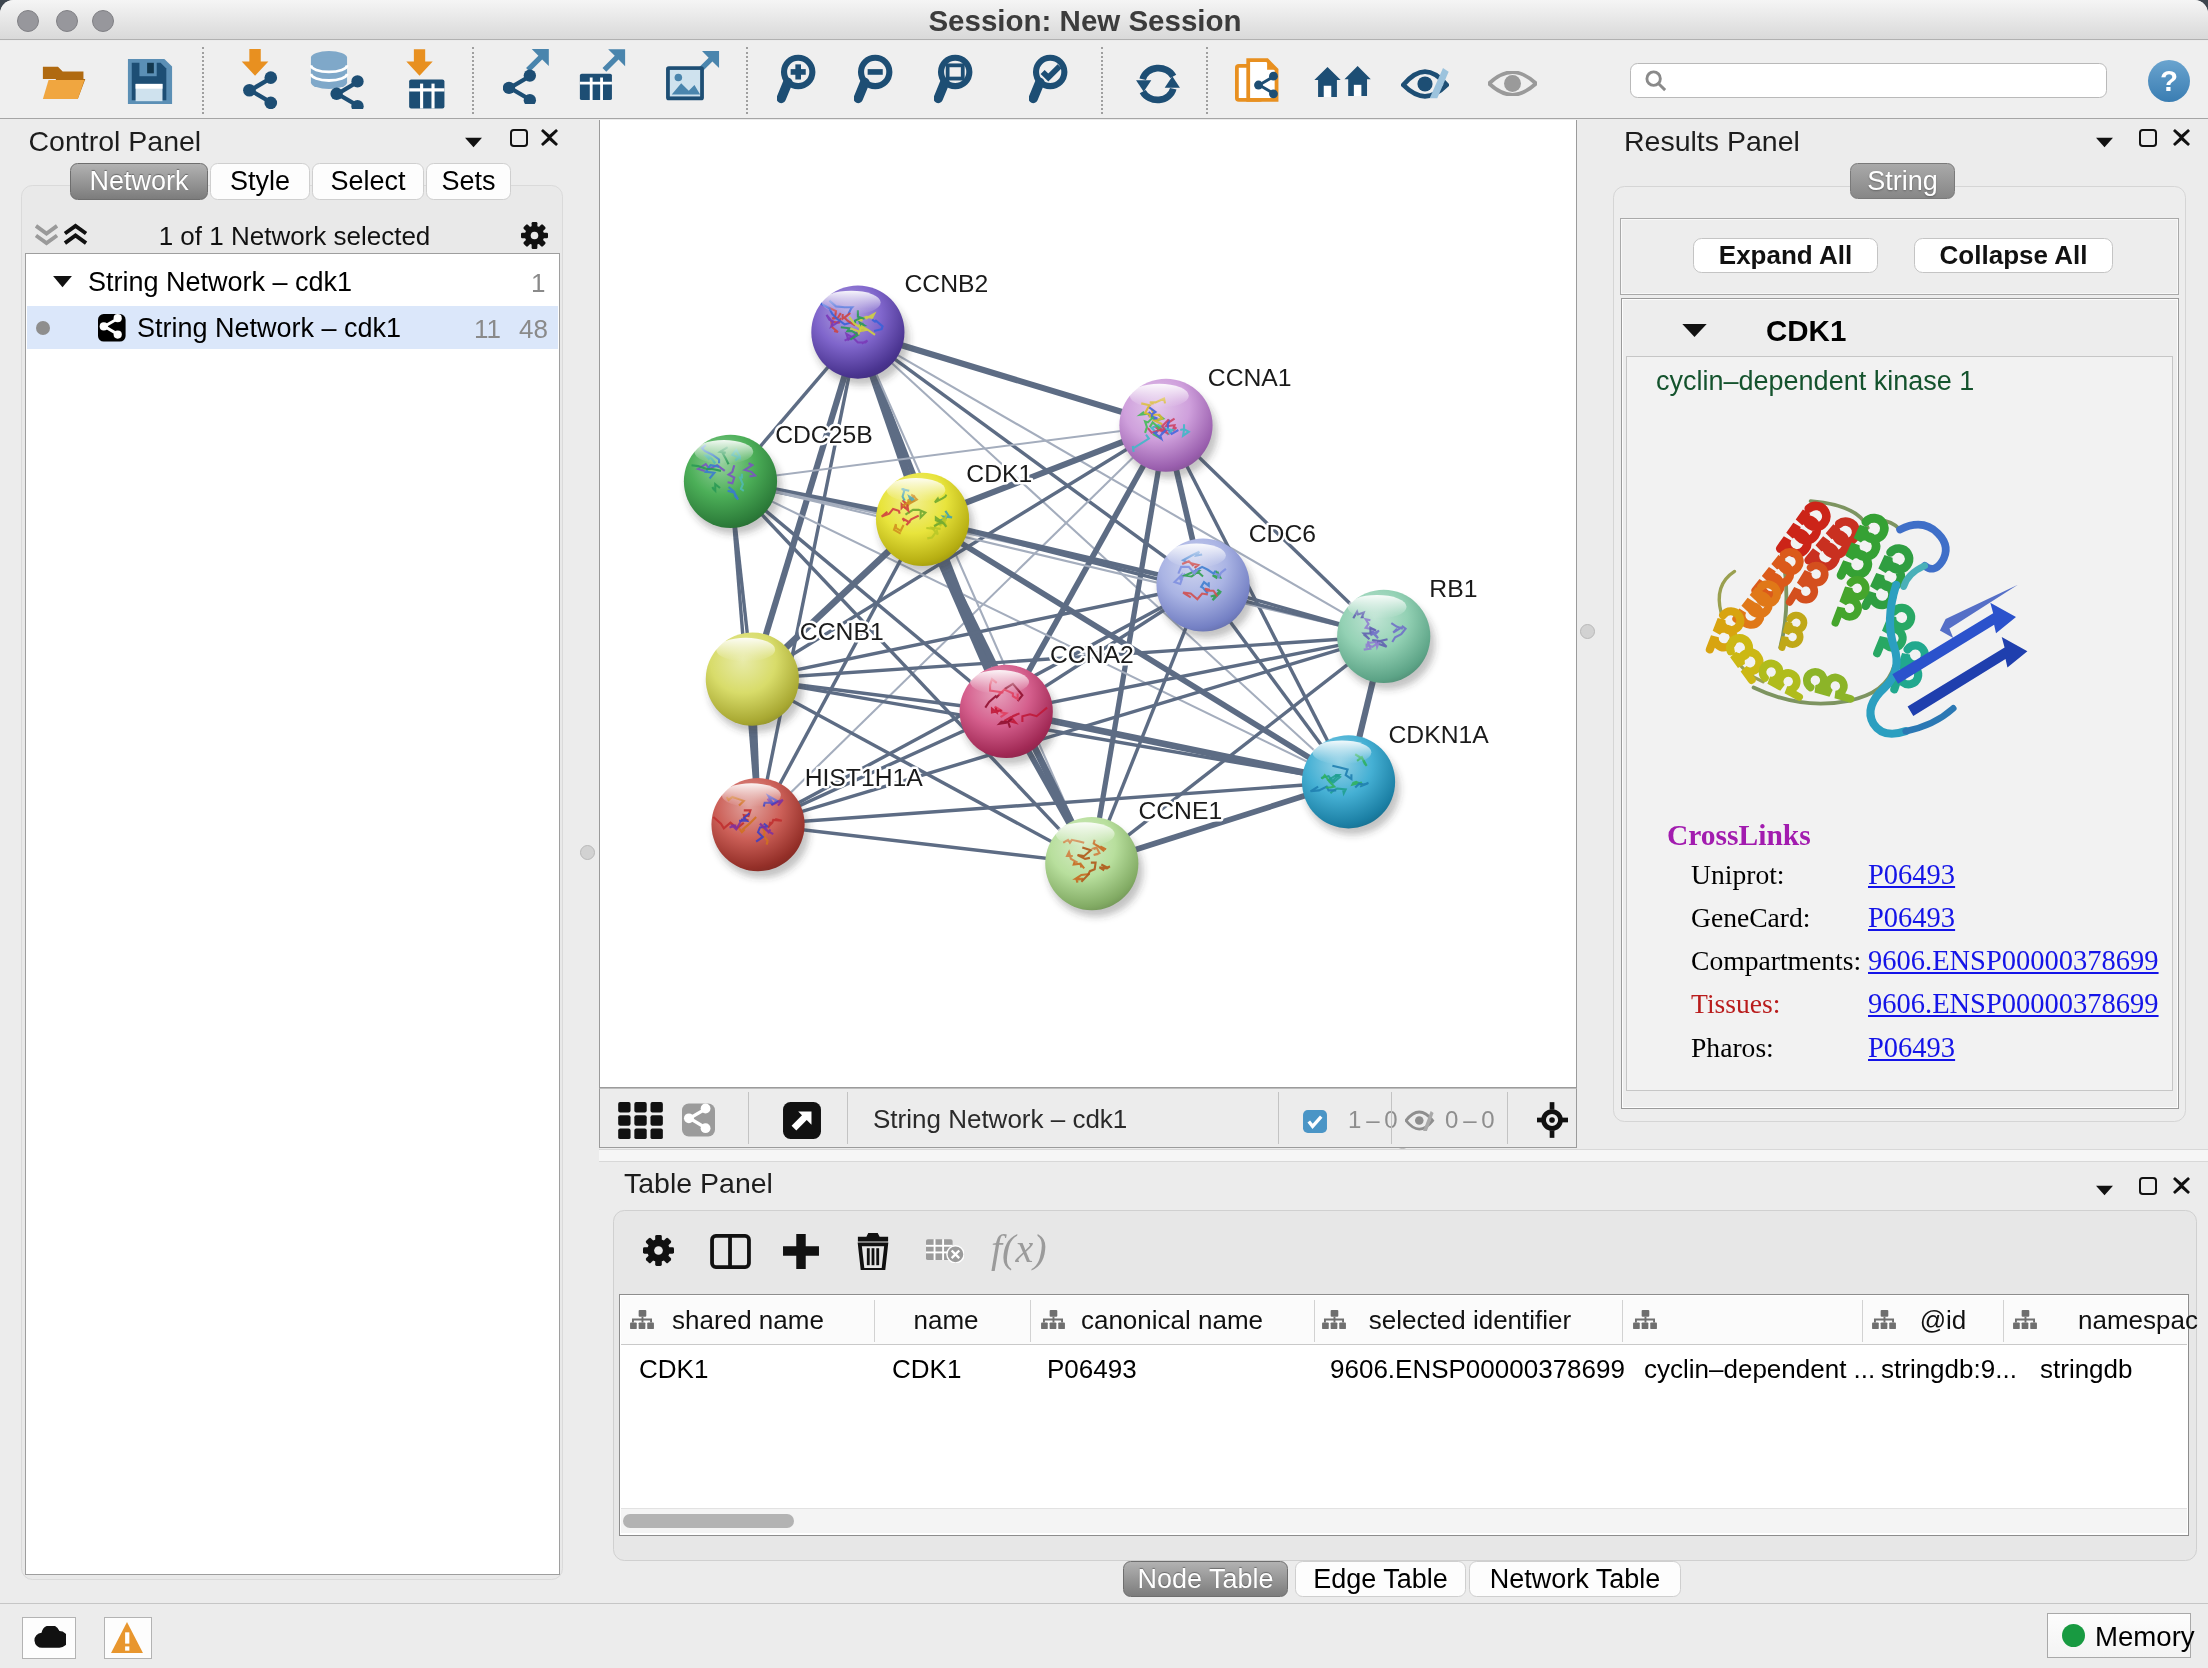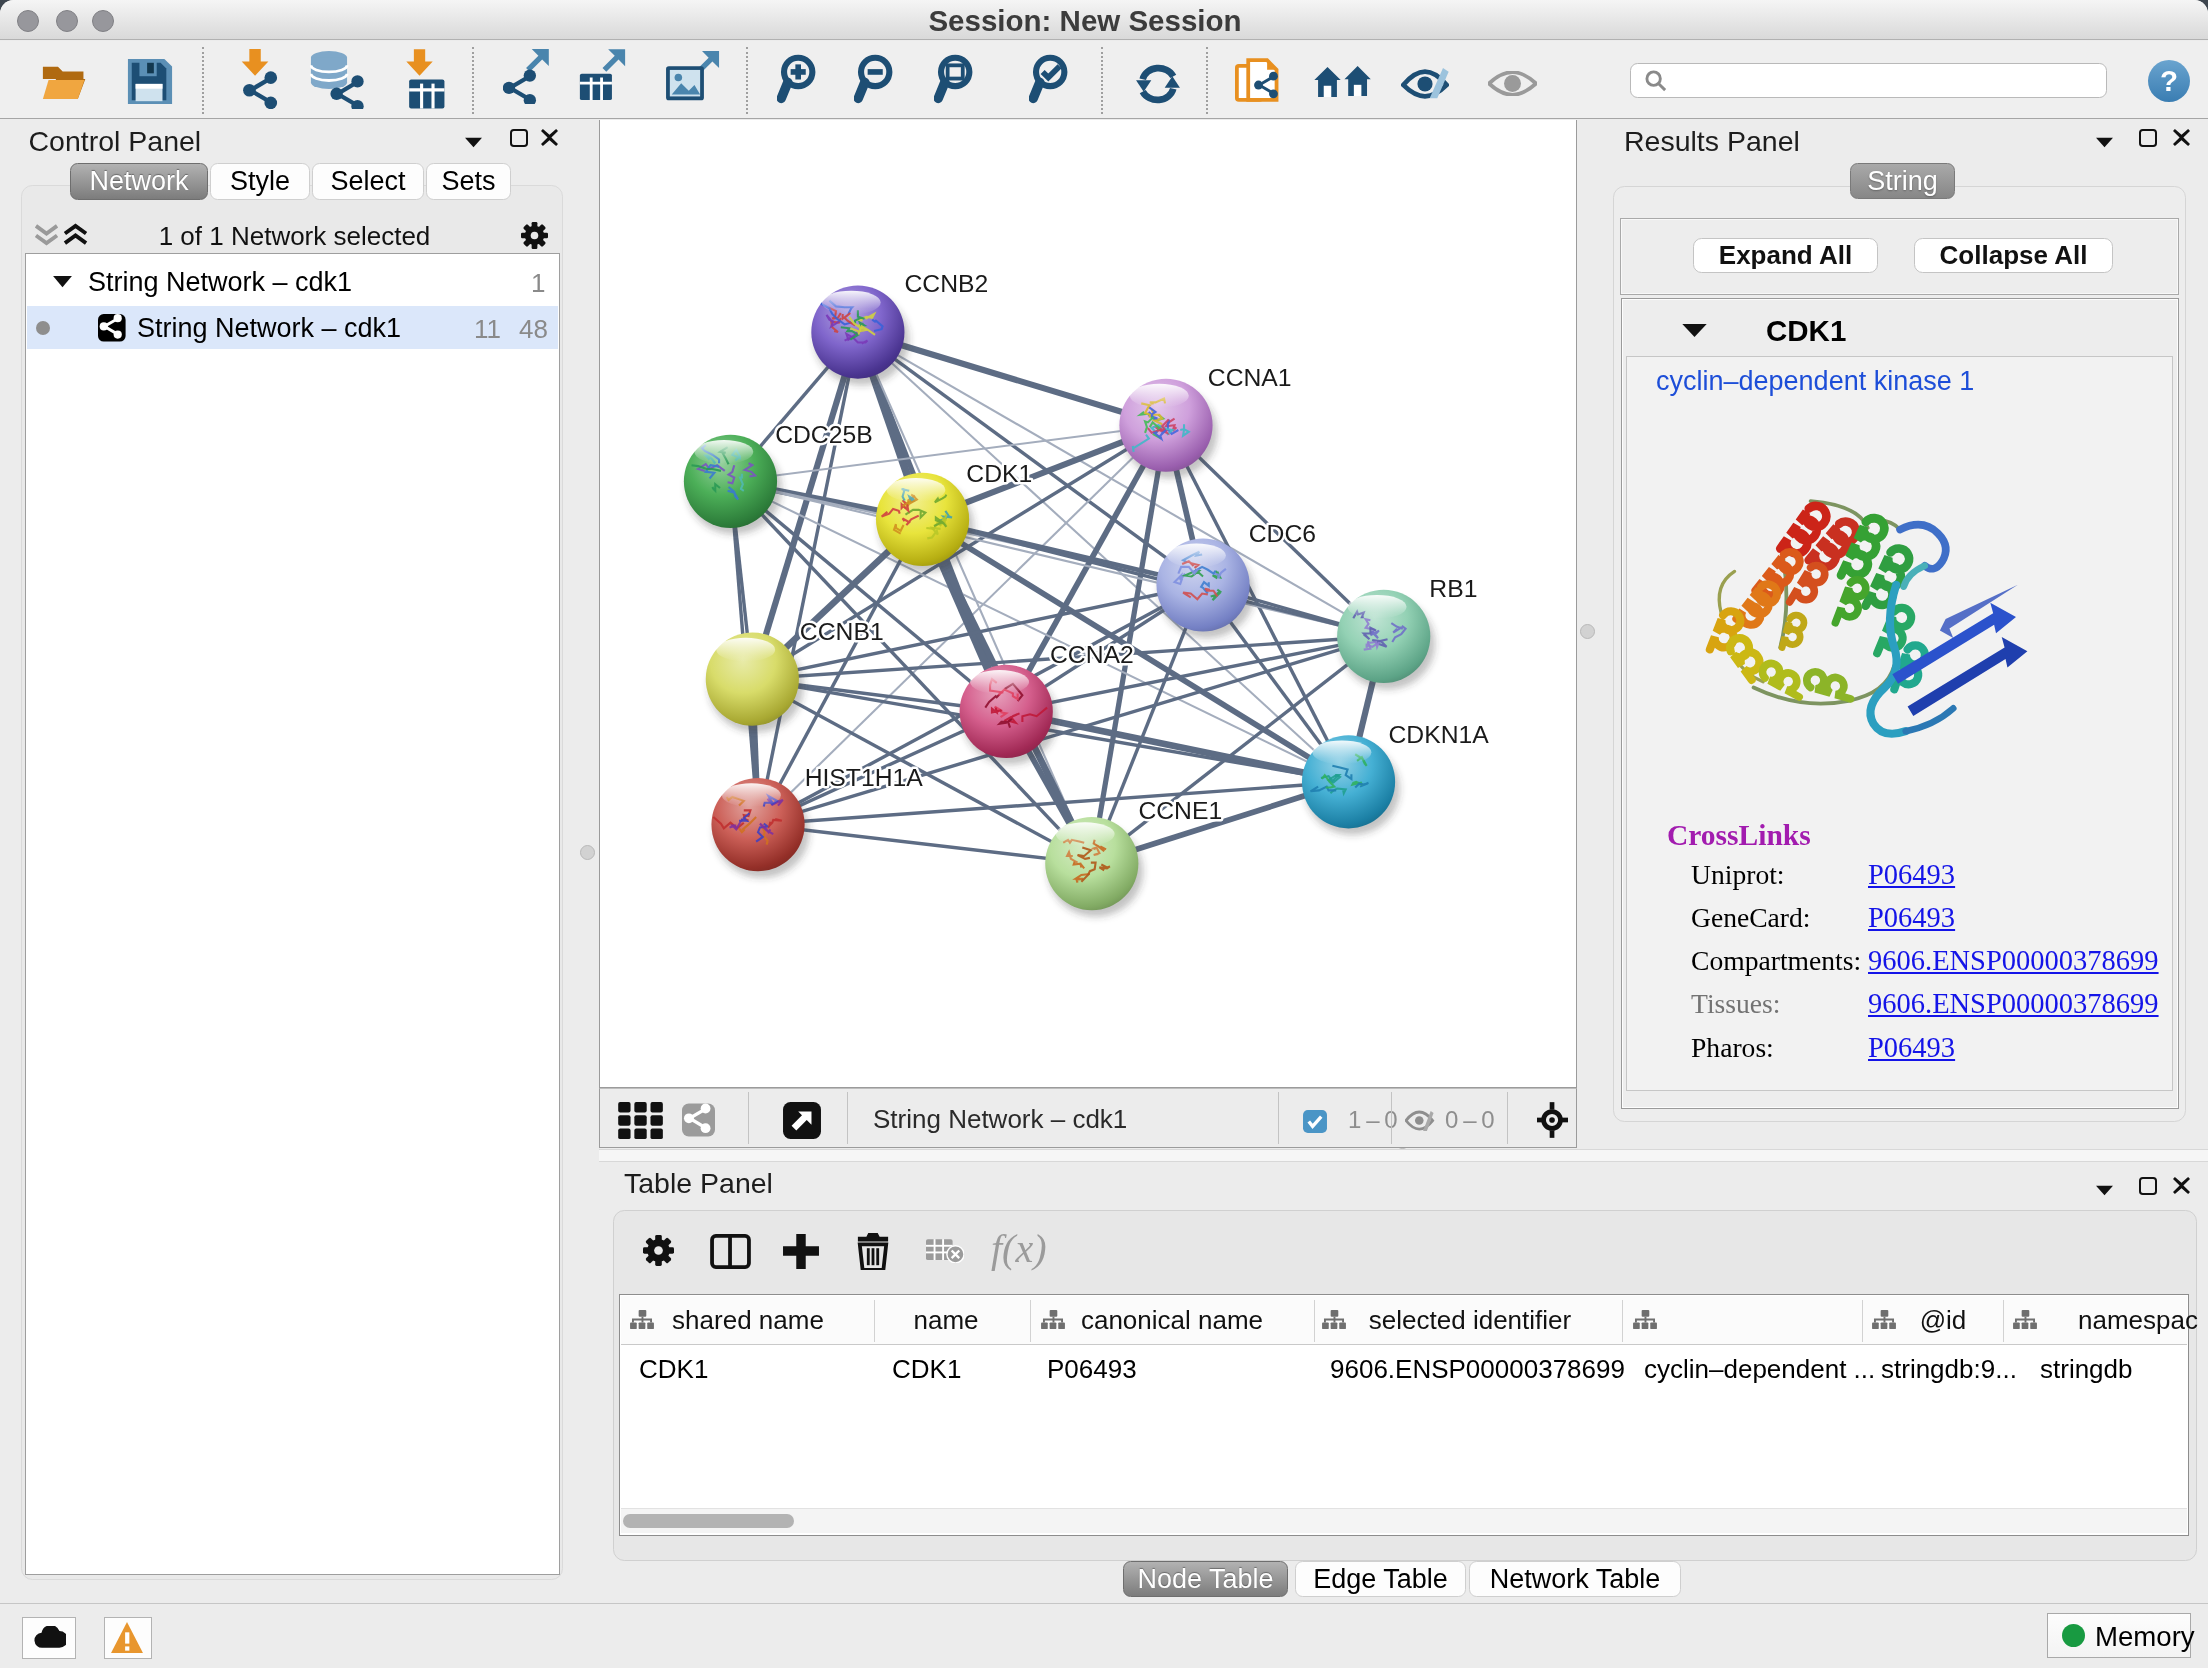--- a/index.html
+++ b/index.html
@@ -653,7 +653,7 @@
     </svg>
 <div class="abs" style="left:1766px;top:314px;font-size:29.5px;font-weight:bold;color:#000;">CDK1</div>
 <div id="rpinner" class="abs"></div>
-<div class="abs" style="left:1656px;top:366px;font-size:27px;color:#1d4ed8;">cyclin–dependent kinase 1</div>
+<div class="abs" style="left:1656px;top:366px;font-size:27px;color:#14532d;">cyclin–dependent kinase 1</div>
 <svg class="abs" style="left:1668px;top:461px" width="367" height="297" viewBox="0 0 386 312">
       <path d="M150 42 Q200 46 210 70 M120 96 Q130 150 118 196 M90 238 Q140 262 190 252 Q230 244 238 215 M208 64 Q232 58 244 72" fill="none" stroke="#7d9460" stroke-width="4" stroke-linecap="round"></path>
       <path d="M56 160 Q48 130 70 116 M100 232 Q80 224 70 206" fill="none" stroke="#9aa050" stroke-width="3.5" stroke-linecap="round"></path>

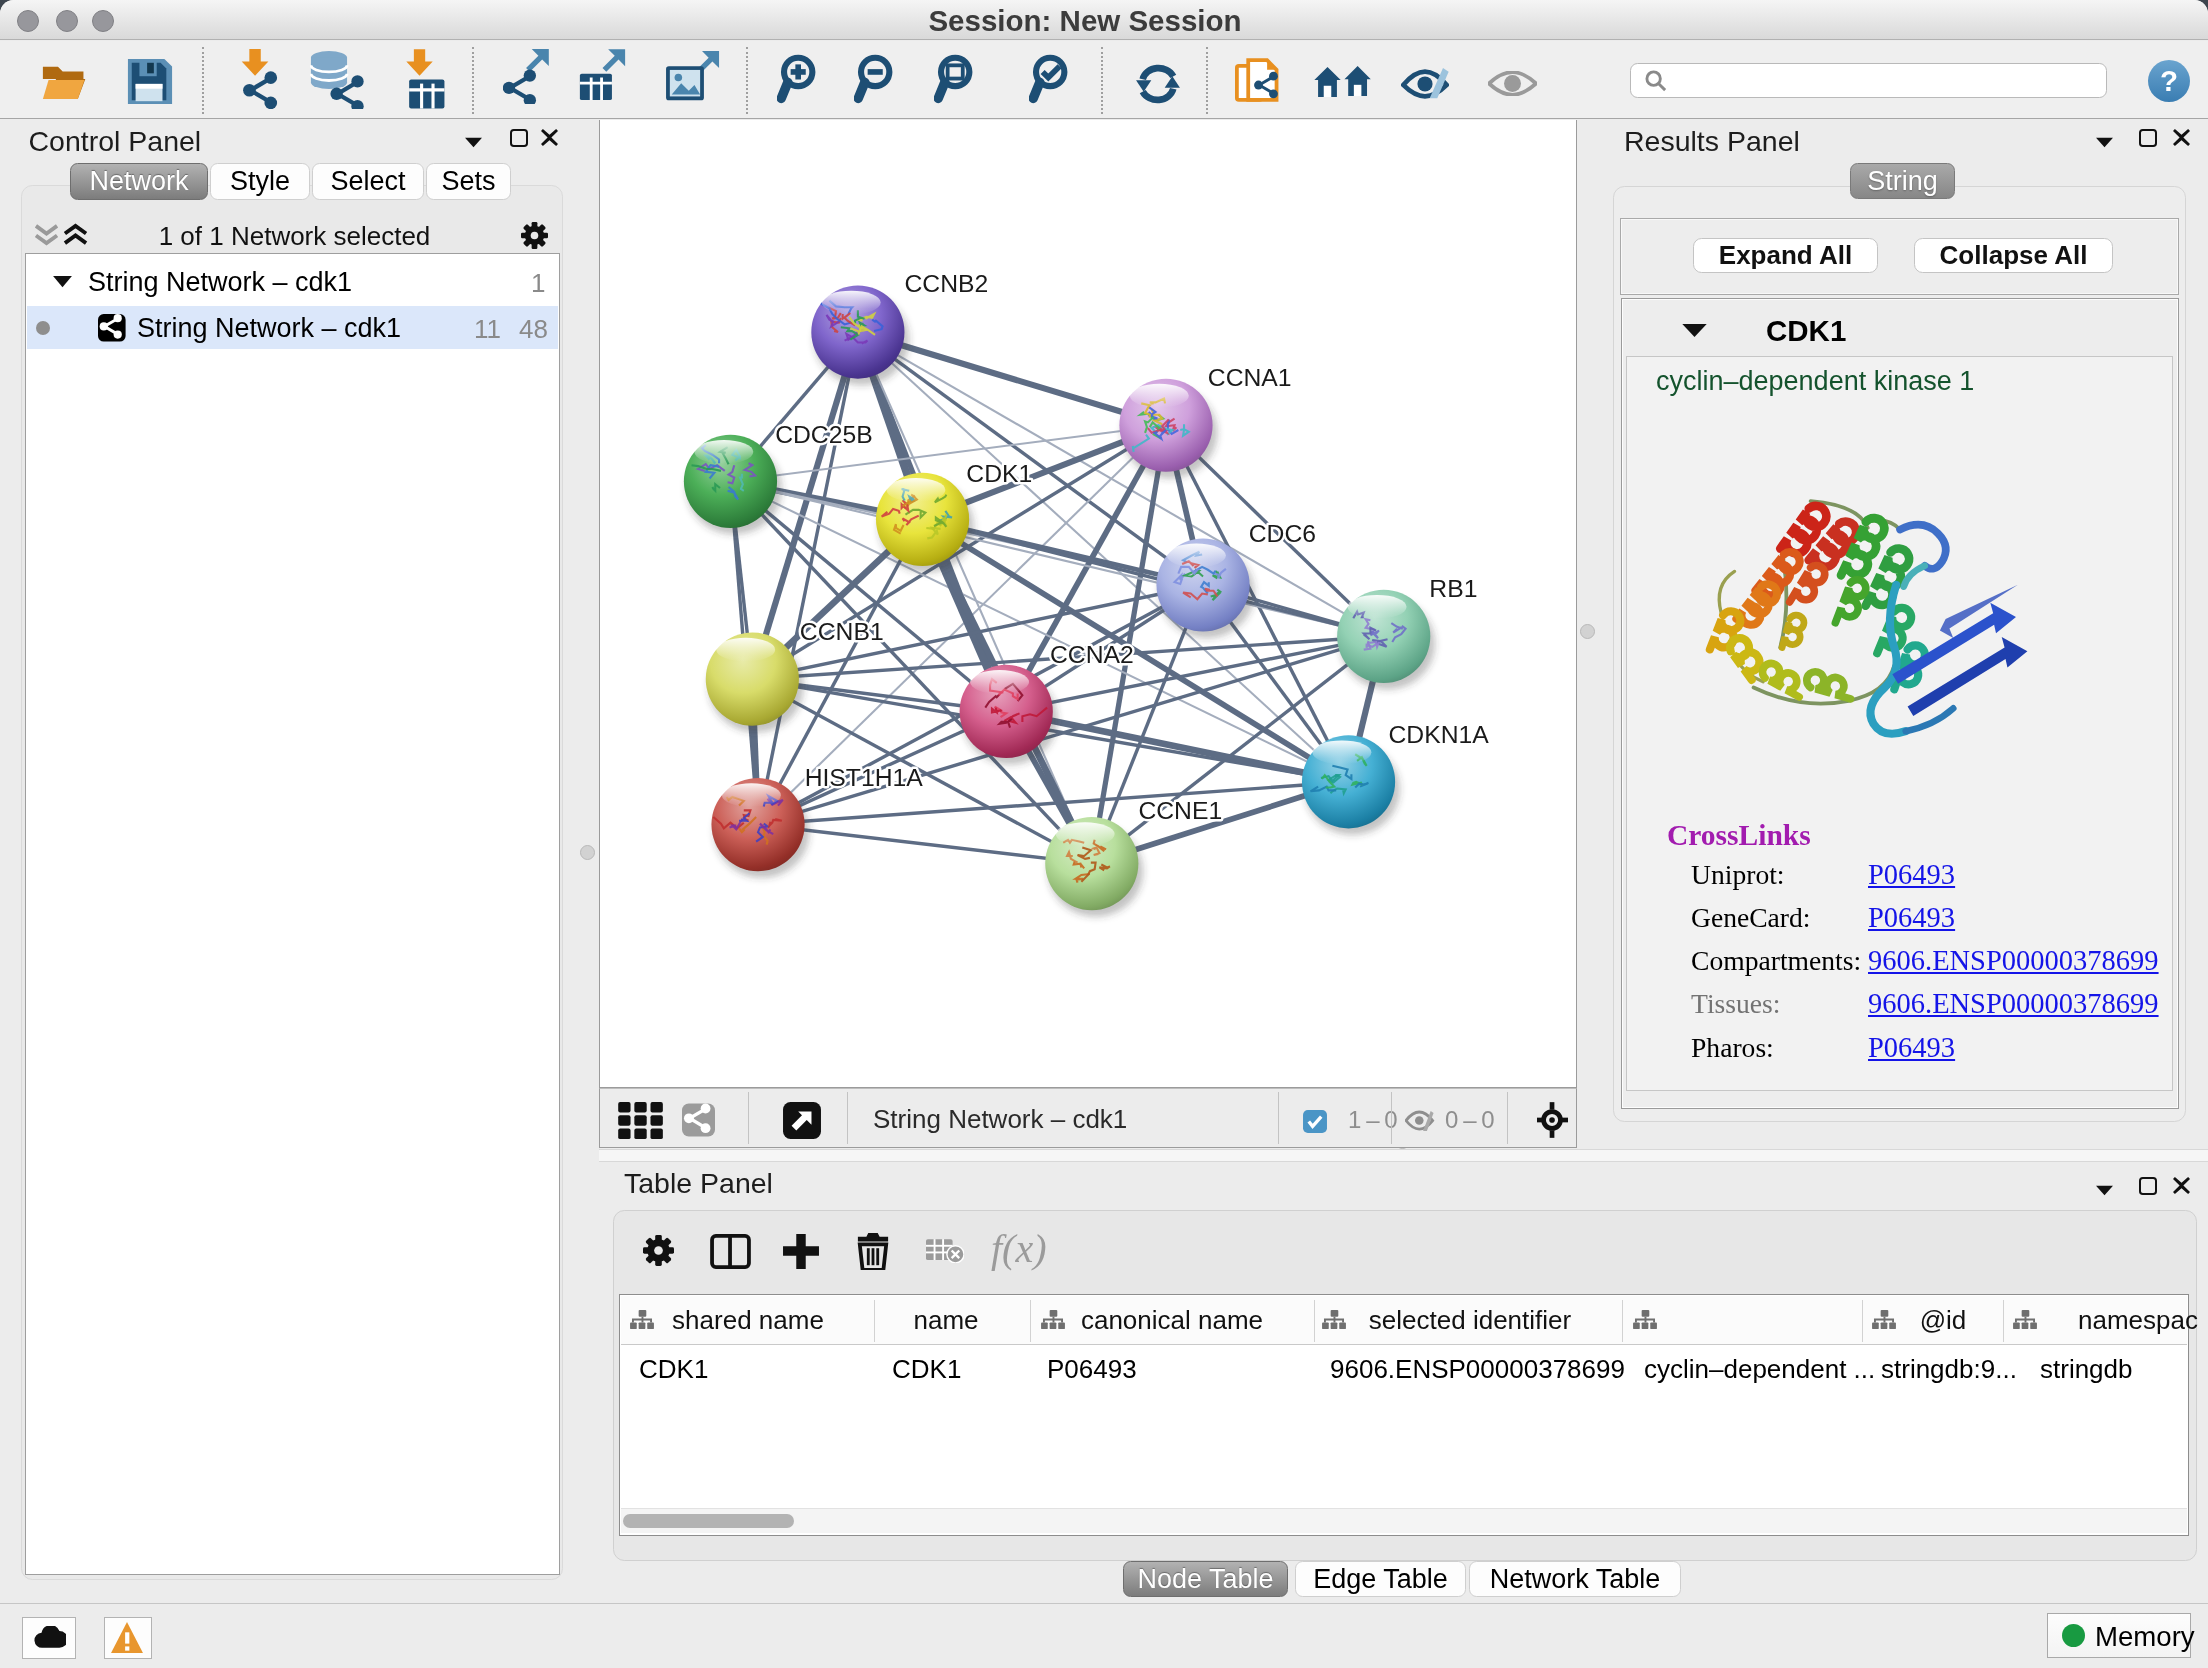--- a/index.html
+++ b/index.html
@@ -687,7 +687,7 @@
 <div class="abs serif link" style="left:1868px;top:902px;font-size:28.5px;">P06493</div>
 <div class="abs serif" style="left:1691px;top:945px;font-size:27.6px;color:#000;">Compartments:</div>
 <div class="abs serif link" style="left:1868px;top:945px;font-size:28.5px;">9606.ENSP00000378699</div>
-<div class="abs serif" style="left:1691px;top:988px;font-size:27.6px;color:#737373;">Tissues:</div>
+<div class="abs serif" style="left:1691px;top:988px;font-size:27.6px;color:#b91c1c;">Tissues:</div>
 <div class="abs serif link" style="left:1868px;top:988px;font-size:28.5px;">9606.ENSP00000378699</div>
 <div class="abs serif" style="left:1691px;top:1032px;font-size:27.6px;color:#000;">Pharos:</div>
 <div class="abs serif link" style="left:1868px;top:1032px;font-size:28.5px;">P06493</div>

